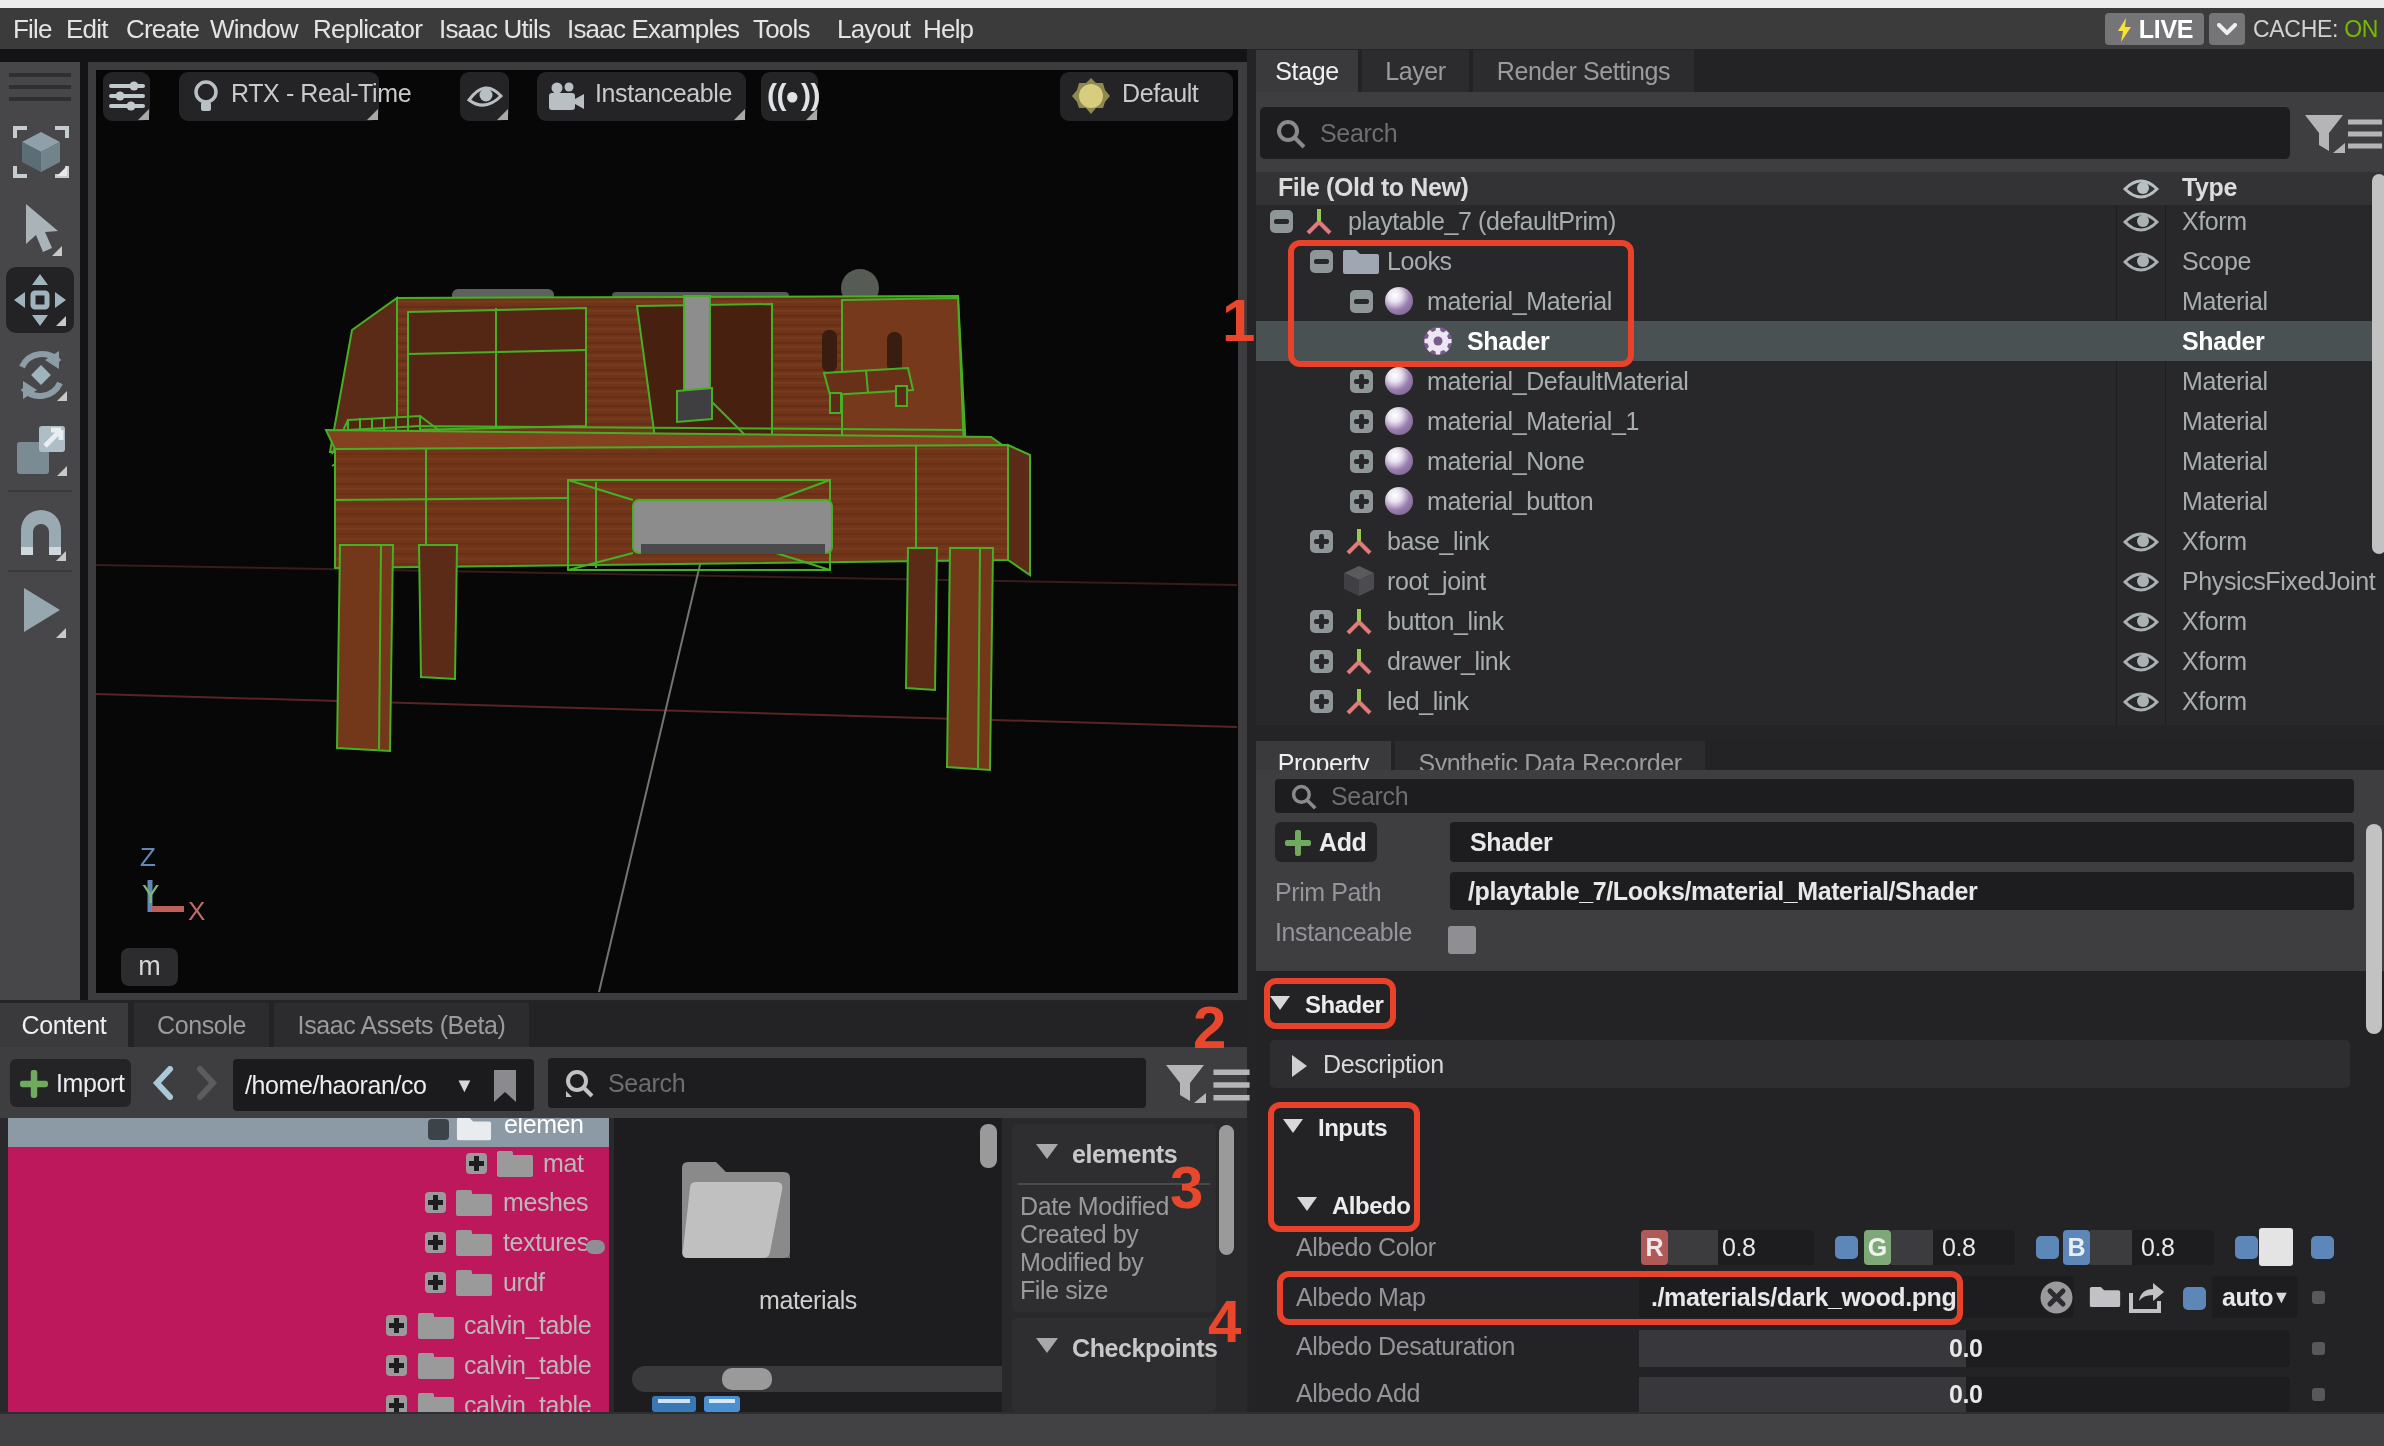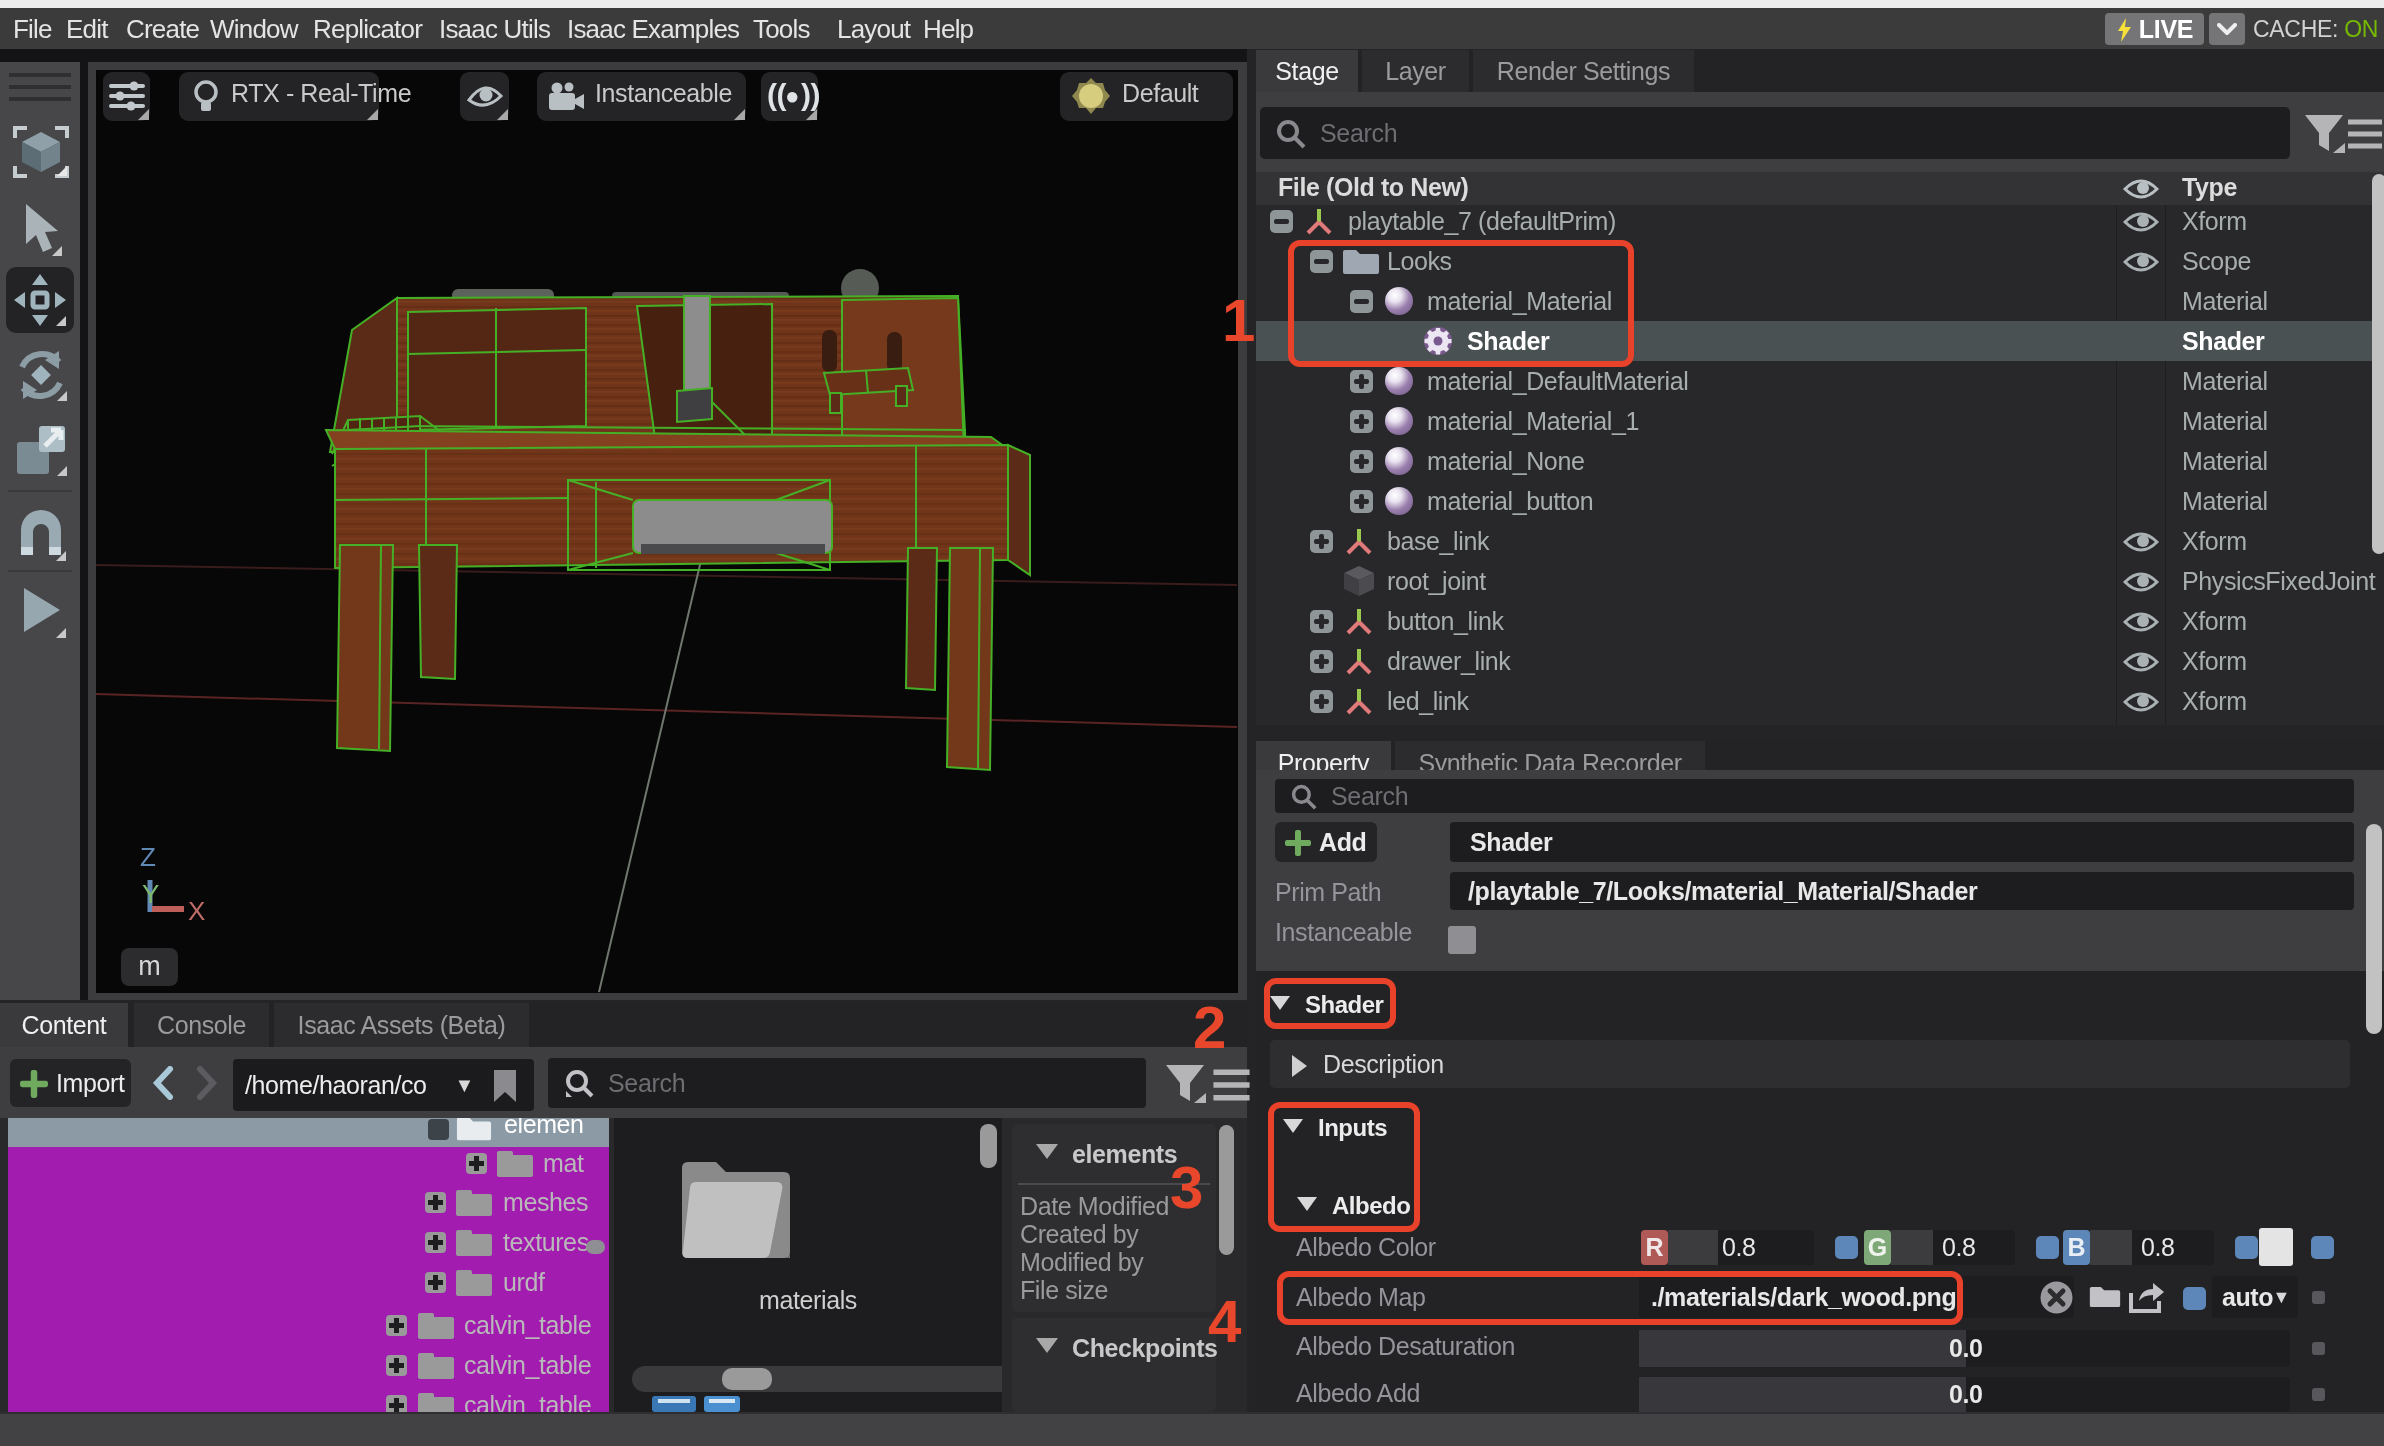--- a/index.html
+++ b/index.html
@@ -600,7 +600,7 @@
     </svg>
 
 <div class="abs" style="left:0;top:1118px;width:1247px;height:294px;background:#29292c"></div>
-<div class="abs" style="left:8px;top:1118px;width:601px;height:294px;background:#a21caf;overflow:hidden">
+<div class="abs" style="left:8px;top:1118px;width:601px;height:294px;background:#be185d;overflow:hidden">
   <div style="position:absolute;left:0;top:0;width:601px;height:29px;background:#8b9aa5">
     <div style="position:absolute;left:420px;top:1px;width:21px;height:21px;background:#3c444a;border-radius:4px"></div>
     <div style="position:absolute;left:448px;top:-2px;width:36px;height:26px"><svg width="36" height="26" viewBox="0 0 38 26">

